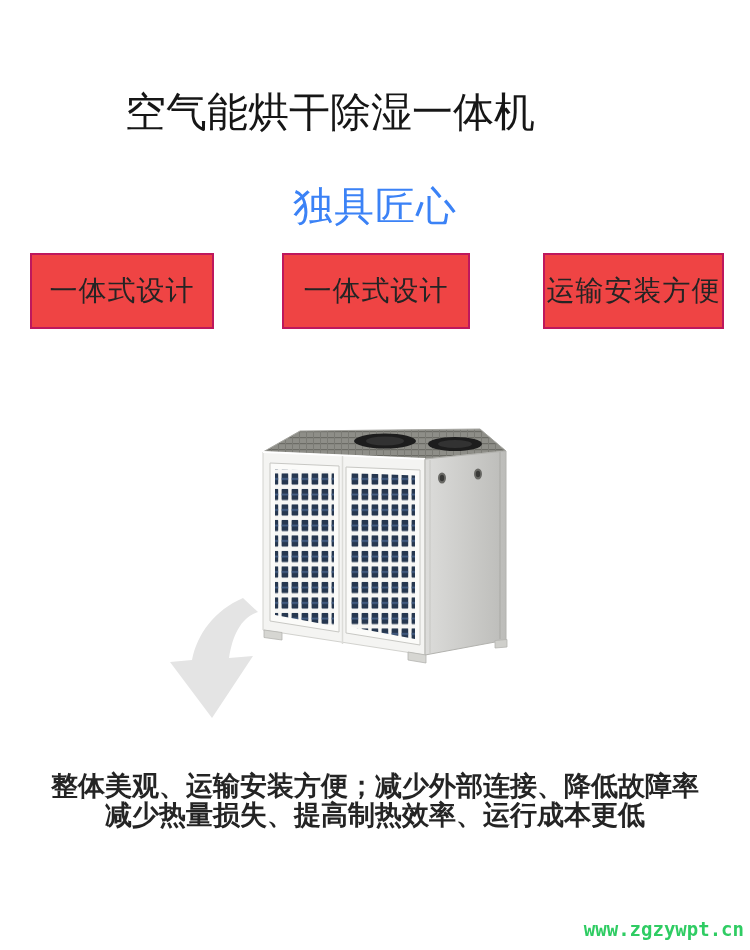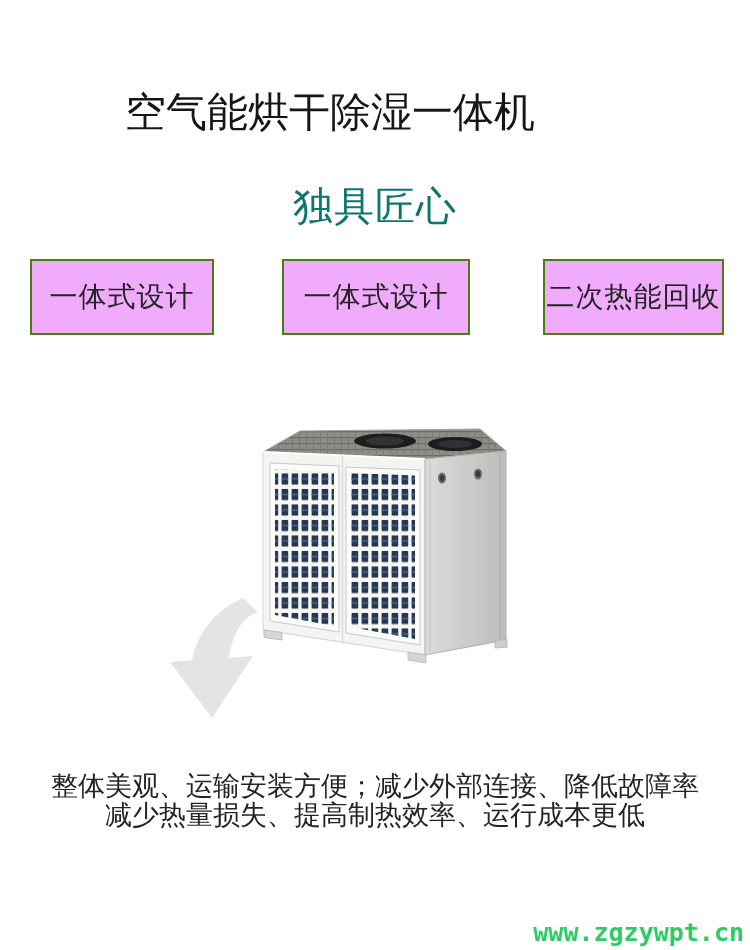--- a/index.html
+++ b/index.html
@@ -25,7 +25,7 @@
     text-align: center;
     font-size: 40px; font-weight: 500;
     letter-spacing: 1px;
-    color: #0f766e;
+    color: #3b82f6;
     margin-top: 43px;
   }
 

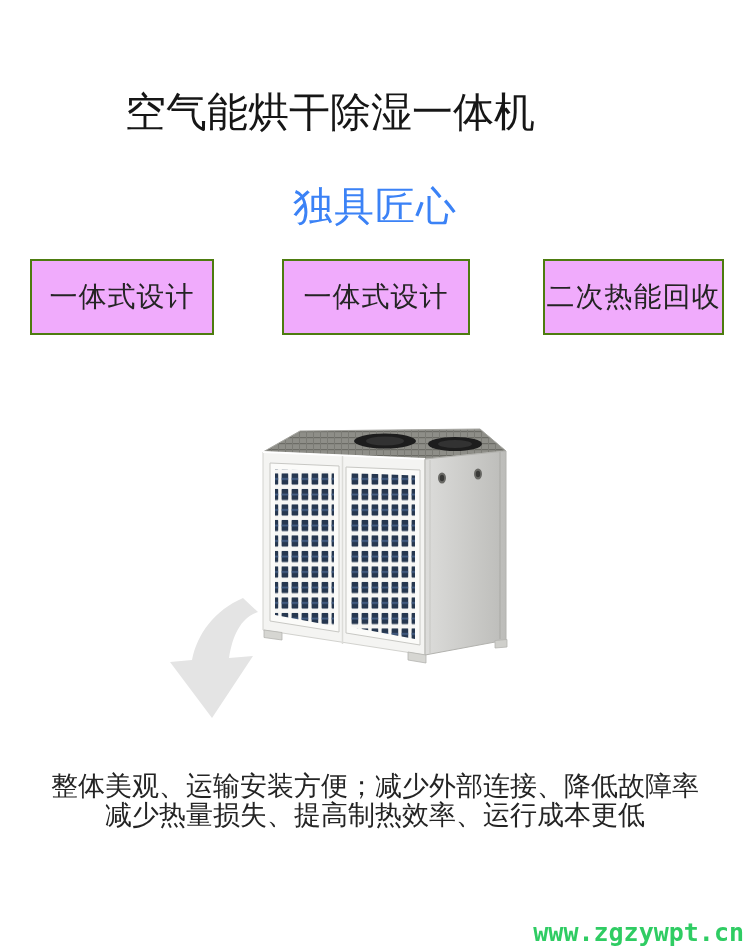--- a/index.html
+++ b/index.html
@@ -30,9 +30,9 @@
   }
 
   .feature-box {
-    top: 259px; height: 72px;
-    background: #f0abfc;
-    border: 2px solid #4d7c0f;
+    top: 253px; height: 72px;
+    background: #ef4444;
+    border: 2px solid #be185d;
     display: flex; align-items: center; justify-content: center;
     box-sizing: content-box;
   }

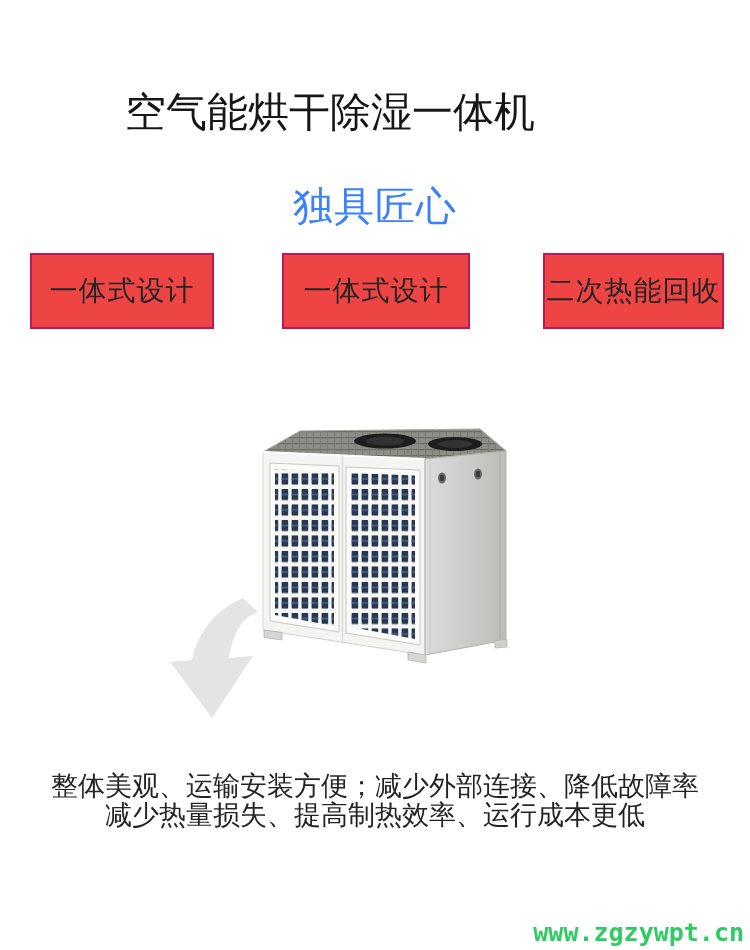--- a/index.html
+++ b/index.html
@@ -79,7 +79,7 @@
   <span class="label">一体式设计</span>
 </div>
 <div id="feature-3" class="abs feature-box">
-  <span class="label">二次热能回收</span>
+  <span class="label">运输安装方便</span>
 </div>
 
 <svg class="abs machine-svg" width="265" height="245" viewBox="0 0 265 245">

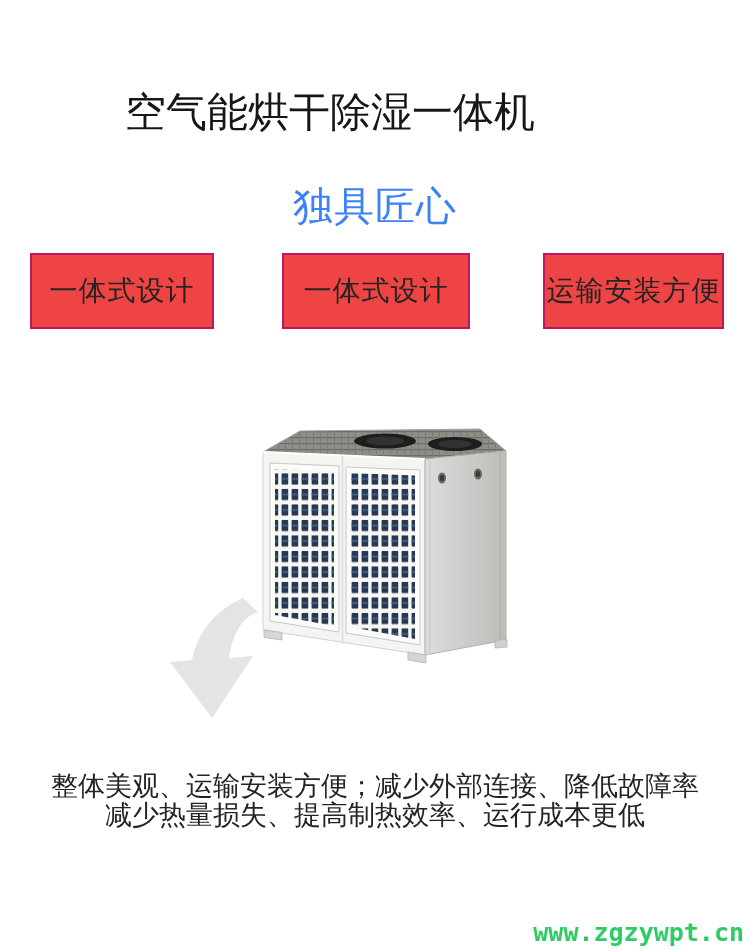--- a/index.html
+++ b/index.html
@@ -51,7 +51,7 @@
   .desc-line {
     left: 0; width: 750px;
     text-align: center;
-    font-size: 27px; font-weight: 400;
+    font-size: 27px; font-weight: 700;
     color: #242424;
     white-space: nowrap;
   }

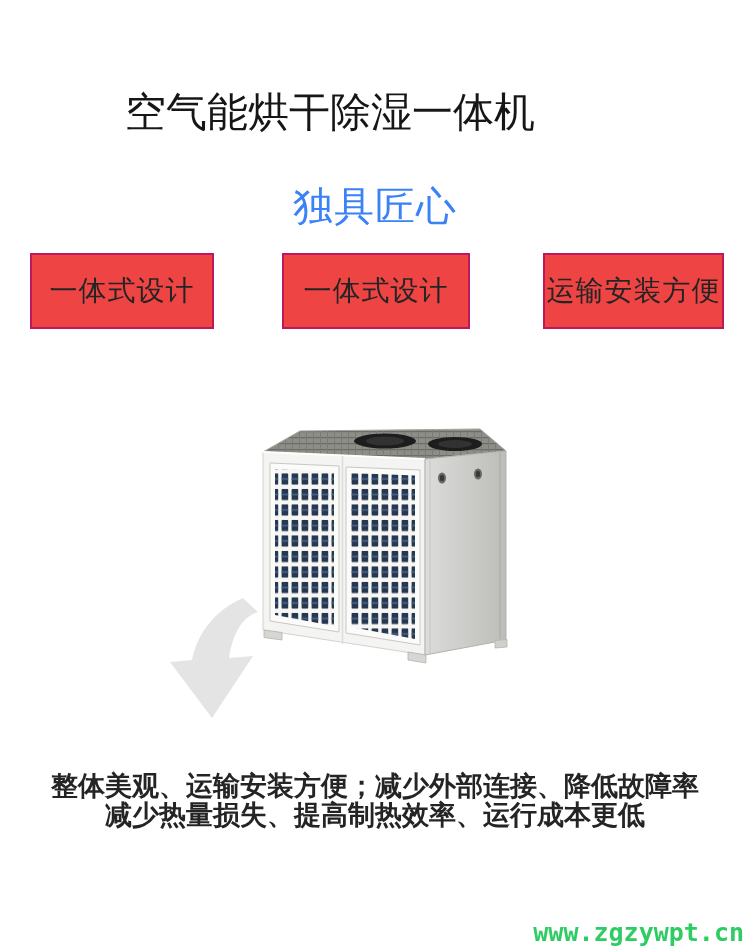--- a/index.html
+++ b/index.html
@@ -61,7 +61,7 @@
   .watermark {
     top: 918px; right: 6px;
     font-family: "DejaVu Sans Mono", "Liberation Mono", monospace;
-    font-size: 25px; font-weight: bold;
+    font-size: 19px; font-weight: bold;
     color: #2fcc63;
     letter-spacing: 0px;
   }

